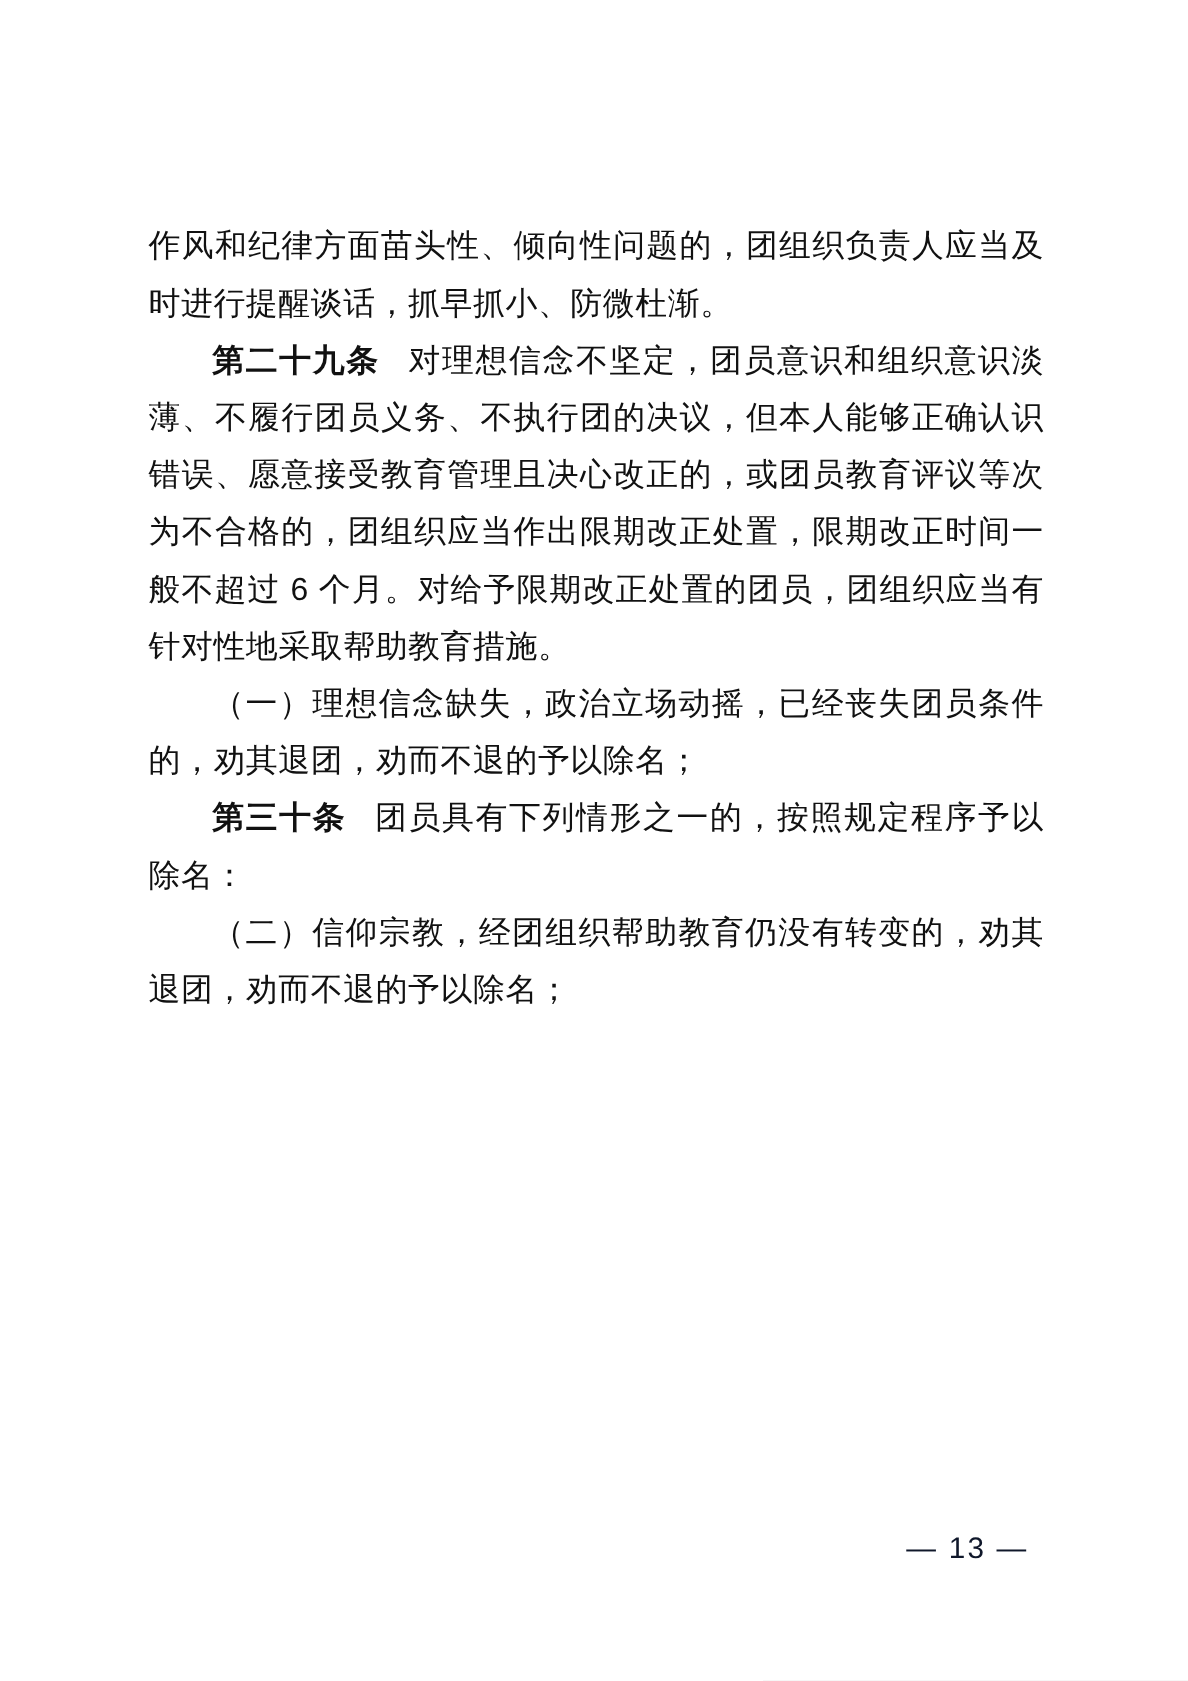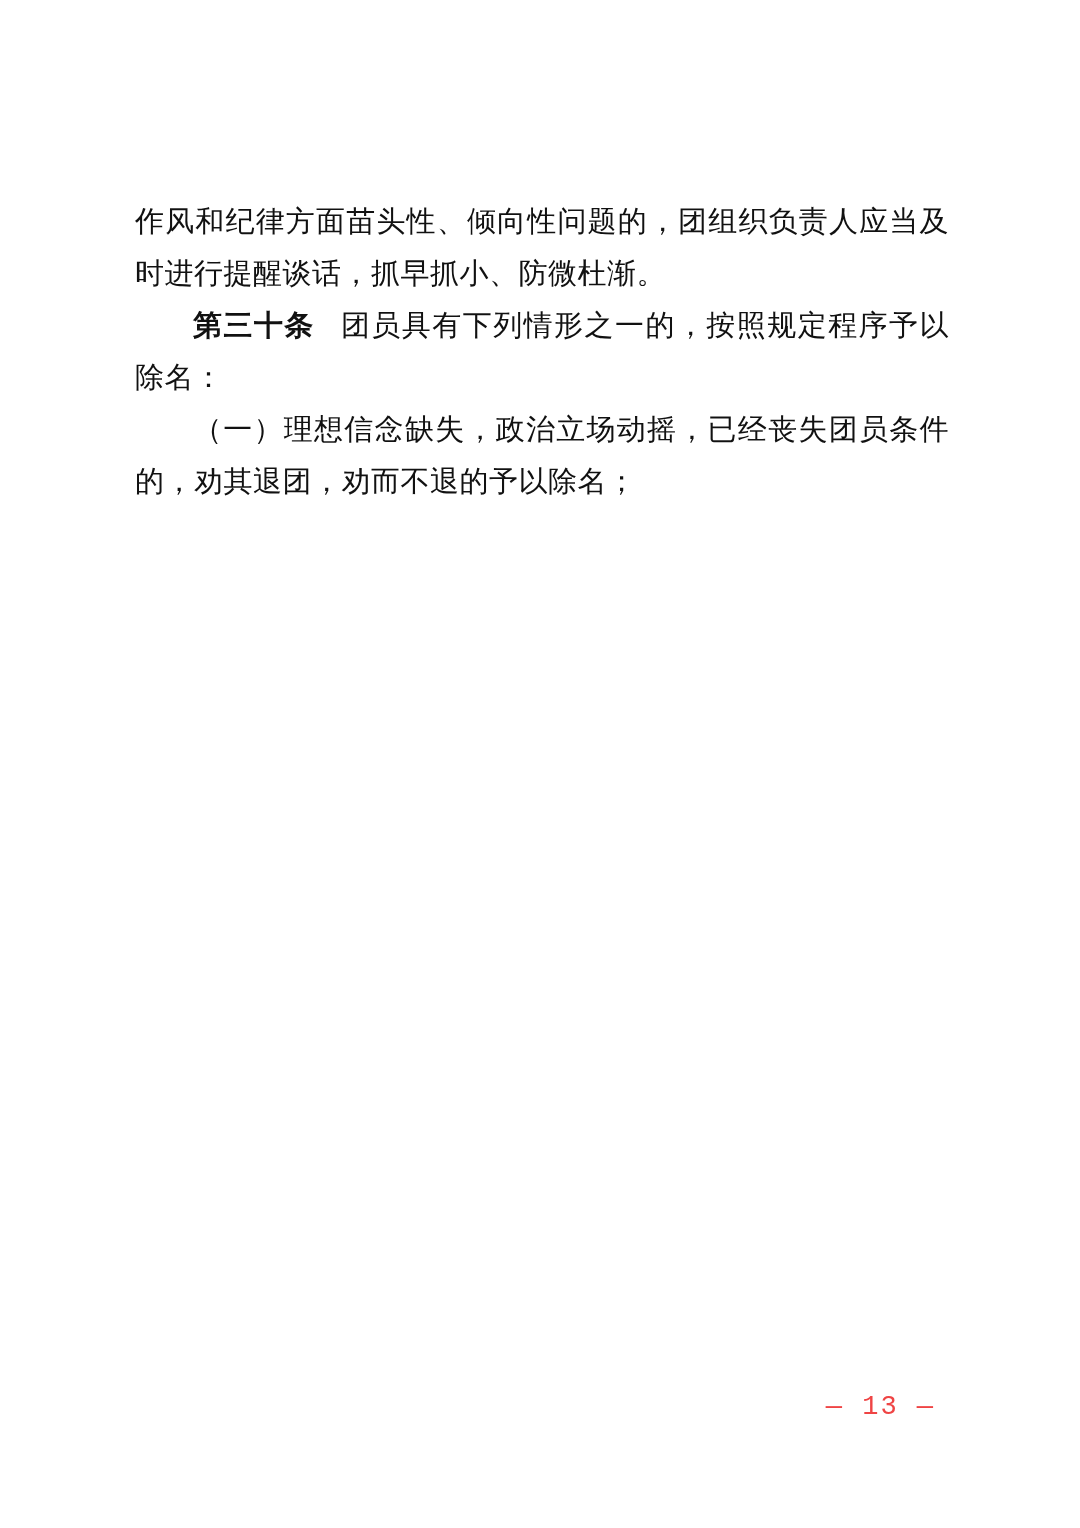--- a/index.html
+++ b/index.html
@@ -14,7 +14,7 @@
     margin: 0 auto;
     background: #ffffff;
     overflow: hidden;
-    font-family: Liberation Mono, monospace;
+    font-family: Liberation Sans, sans-serif;
     color: #111111;
   }
   .text-block {

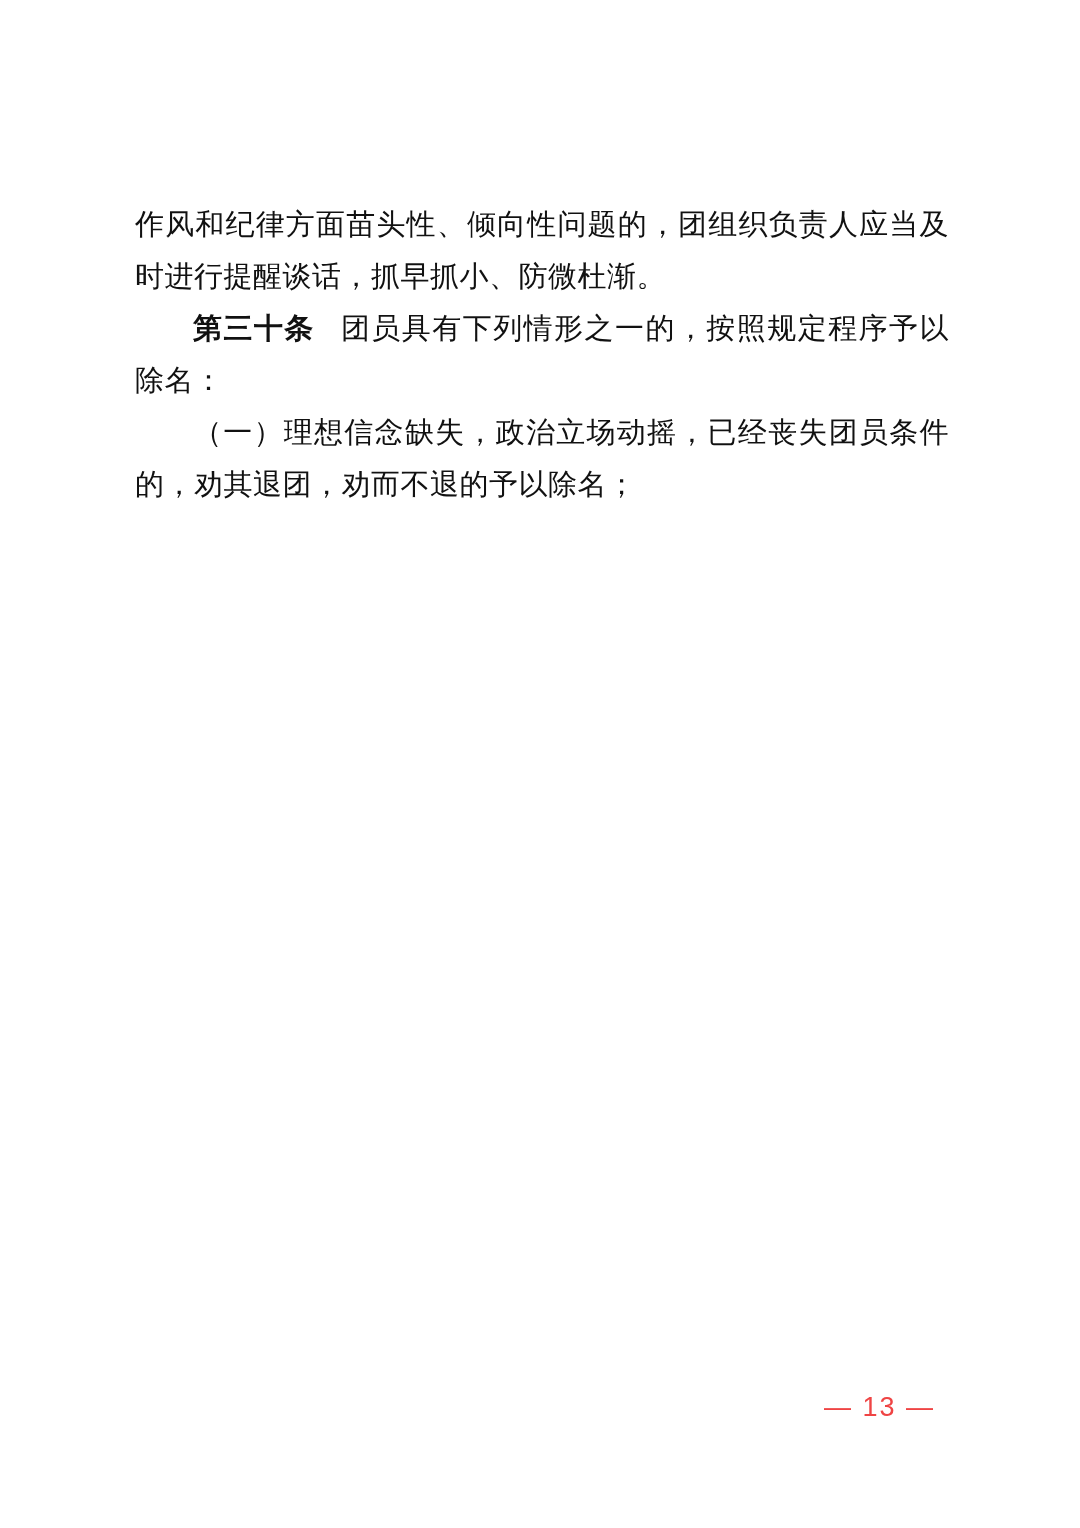--- a/index.html
+++ b/index.html
@@ -59,6 +59,9 @@
     <p>作风和纪律方面苗头性、倾向性问题的，团组织负责人应当及时进行提醒谈话，抓早抓小、防微杜渐。</p>
 
 
+    <p class="indent">
+      <span class="article-heading">第二十九条</span><span>对理想信念不坚定，团员意识和组织意识淡薄、不履行团员义务、不执行团的决议，但本人能够正确认识错误、愿意接受教育管理且决心改正的，或团员教育评议等次为不合格的，团组织应当作出限期改正处置，限期改正时间一般不超过 6 个月。对给予限期改正处置的团员，团组织应当有针对性地采取帮助教育措施。</span>
+    </p>
 
     <p class="indent">
       <span class="article-heading">第三十条</span><span>团员具有下列情形之一的，按照规定程序予以除名：</span>

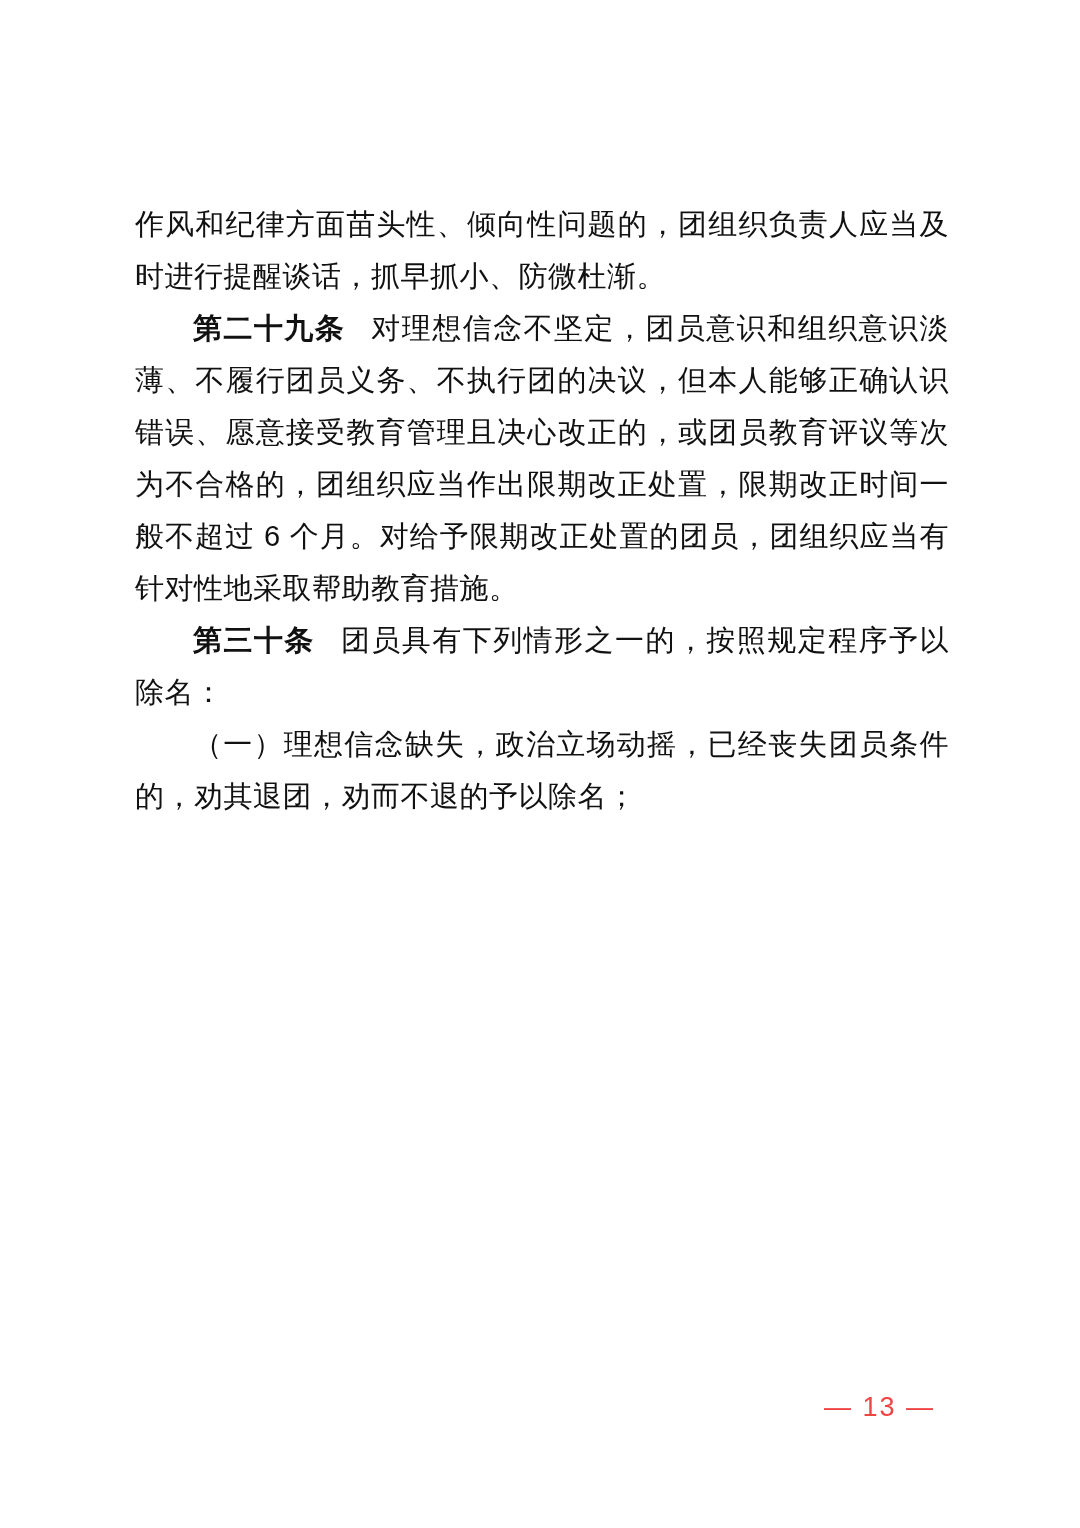--- a/index.html
+++ b/index.html
@@ -63,11 +63,11 @@
       <span class="article-heading">第二十九条</span><span>对理想信念不坚定，团员意识和组织意识淡薄、不履行团员义务、不执行团的决议，但本人能够正确认识错误、愿意接受教育管理且决心改正的，或团员教育评议等次为不合格的，团组织应当作出限期改正处置，限期改正时间一般不超过 6 个月。对给予限期改正处置的团员，团组织应当有针对性地采取帮助教育措施。</span>
     </p>
 
+    <p class="indent">（一）理想信念缺失，政治立场动摇，已经丧失团员条件的，劝其退团，劝而不退的予以除名；</p>
+
     <p class="indent">
       <span class="article-heading">第三十条</span><span>团员具有下列情形之一的，按照规定程序予以除名：</span>
     </p>
-
-    <p class="indent">（一）理想信念缺失，政治立场动摇，已经丧失团员条件的，劝其退团，劝而不退的予以除名；</p>
 
 
 

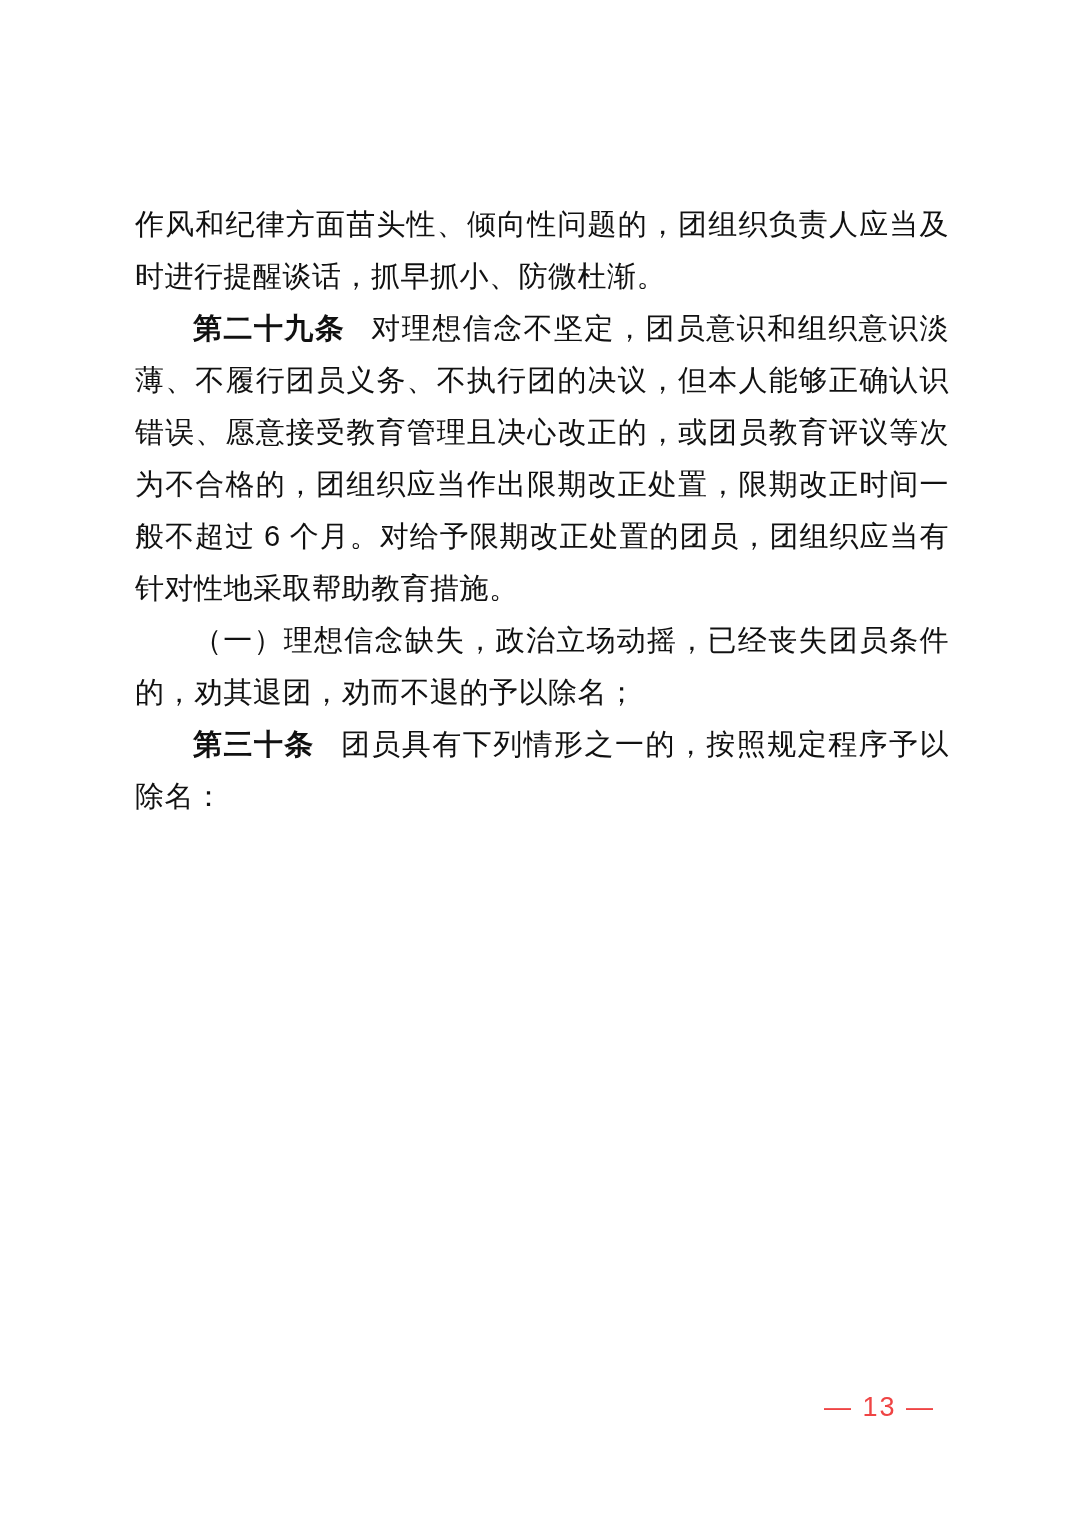--- a/index.html
+++ b/index.html
@@ -69,6 +69,7 @@
       <span class="article-heading">第三十条</span><span>团员具有下列情形之一的，按照规定程序予以除名：</span>
     </p>
 
+    <p class="indent">（二）信仰宗教，经团组织帮助教育仍没有转变的，劝其退团，劝而不退的予以除名；</p>
 
 
 

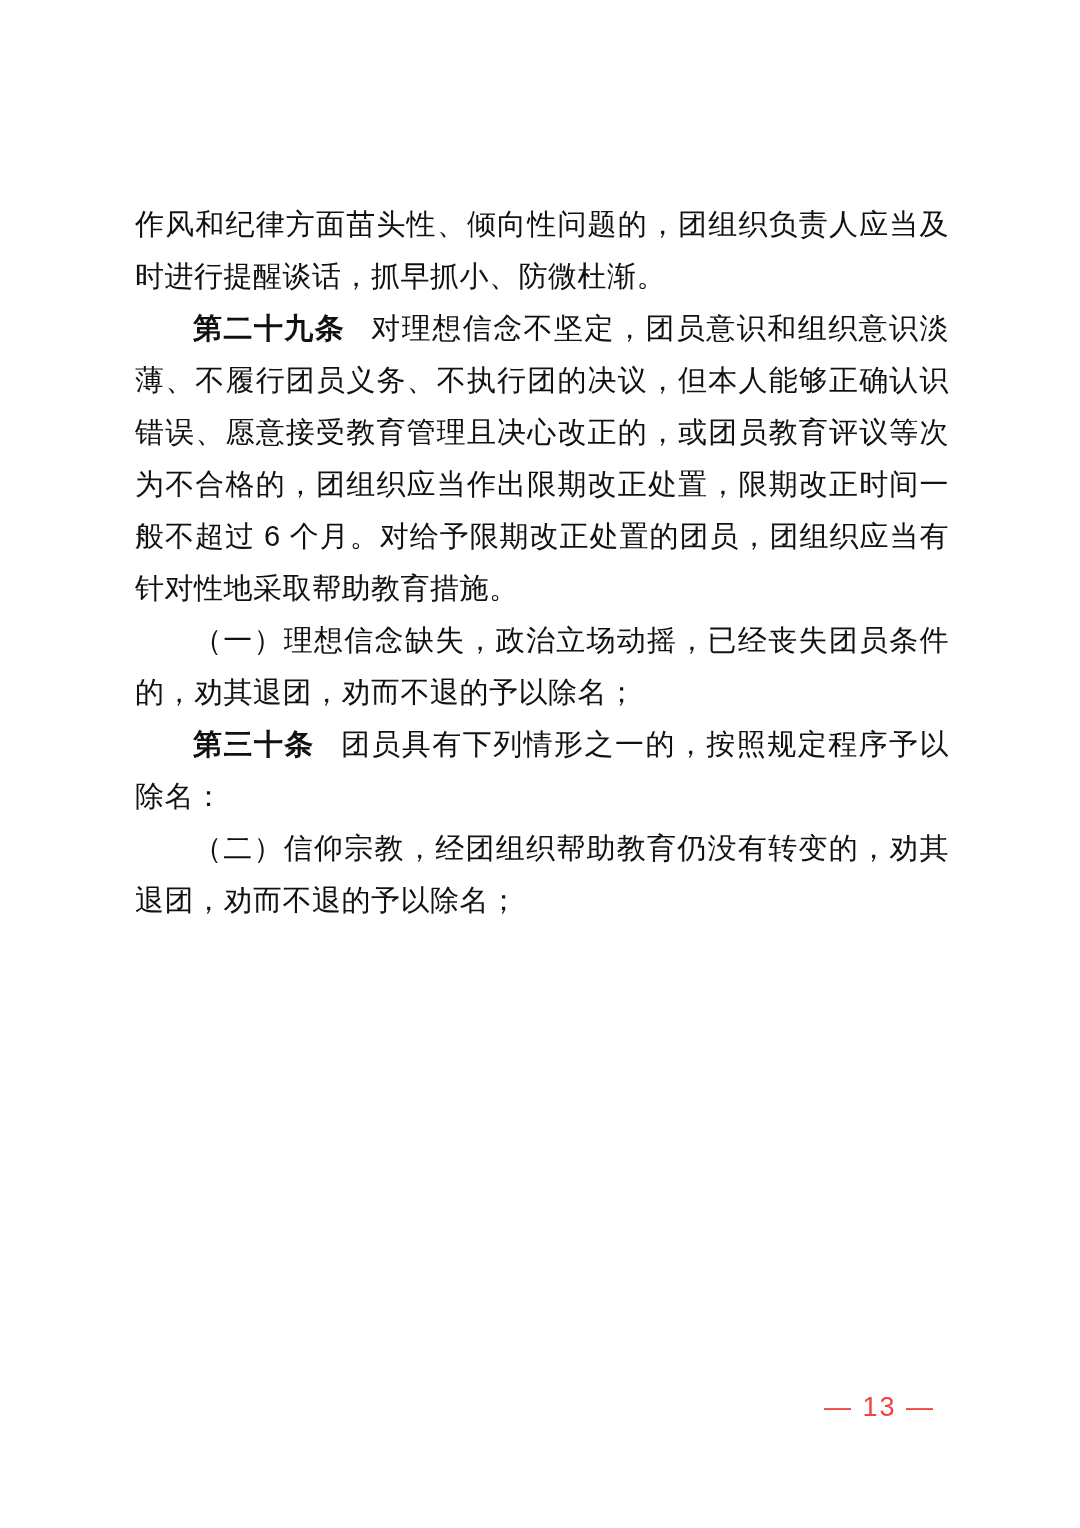--- a/index.html
+++ b/index.html
@@ -47,7 +47,7 @@
     font-size: 27px;
     line-height: 34px;
     letter-spacing: 2px;
-    color: #ef4444;
+    color: #0f172a;
   }
 </style>
 </head>

